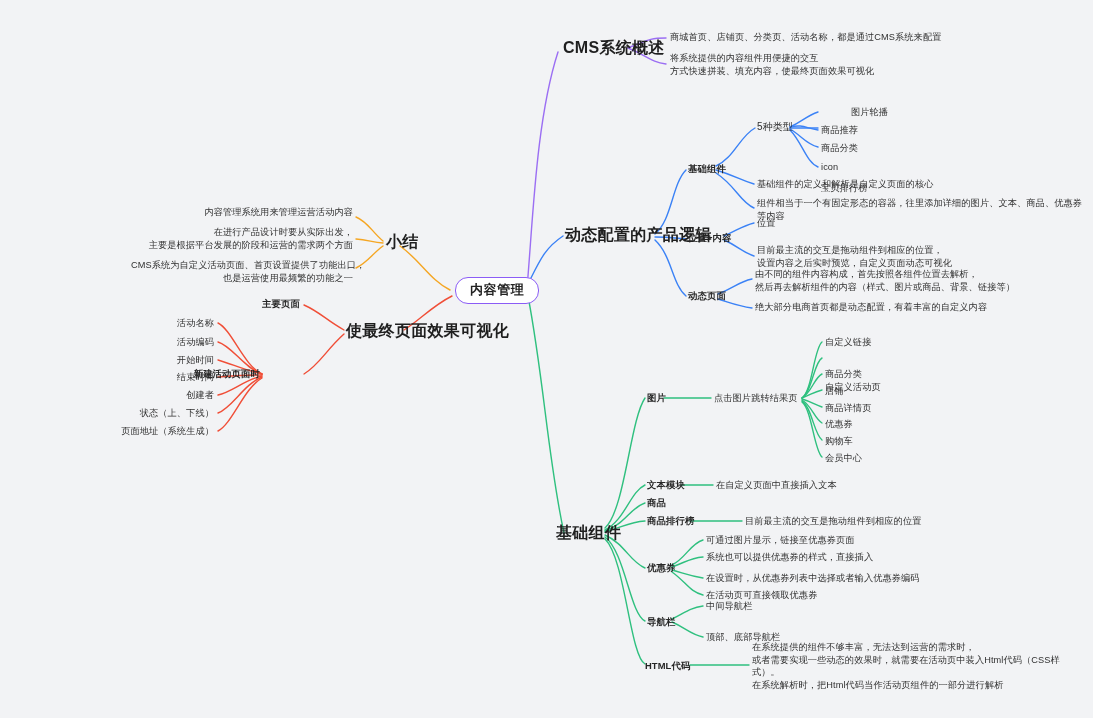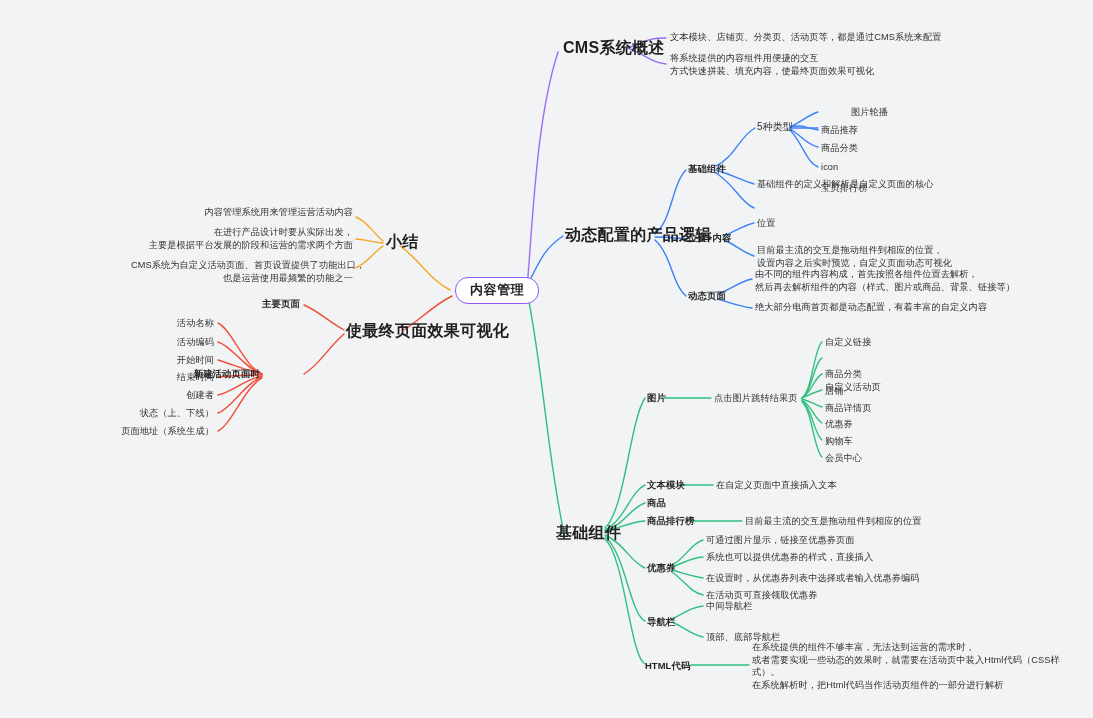--- a/index.html
+++ b/index.html
@@ -166,7 +166,7 @@
   <div class="node center" style="left:455px; top:277px;">内容管理</div>
 
   <div class="node l1 right" style="left:563px; top:42px;">CMS系统概述</div>
-  <div class="node leaf right" style="left:670px; top:31px;">文本模块、店铺页、分类页、活动页等，都是通过CMS系统来配置</div>
+  <div class="node leaf right" style="left:670px; top:31px;">商城首页、店铺页、分类页、活动名称，都是通过CMS系统来配置</div>
   <div class="node leaf right" style="left:670px; top:52px;">将系统提供的内容组件用便捷的交互
 方式快速拼装、填充内容，使最终页面效果可视化</div>
 

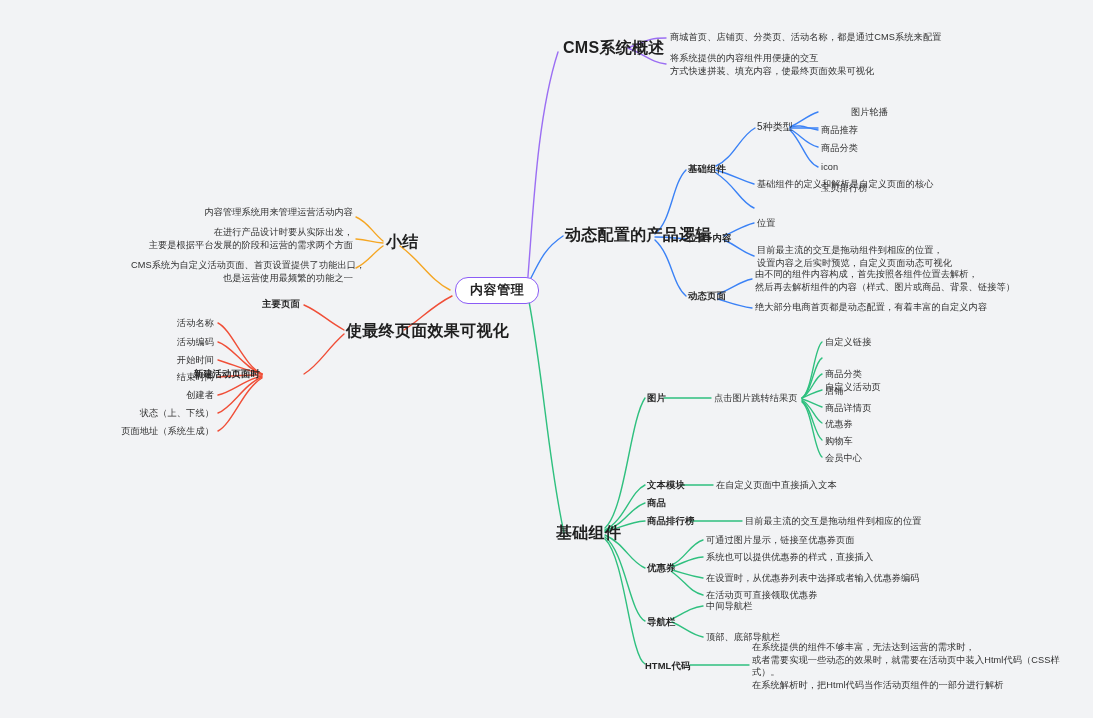--- a/index.html
+++ b/index.html
@@ -180,6 +180,8 @@
   <div class="node leaf right" style="left:821px; top:161px;">icon</div>
   <div class="node leaf right" style="left:821px; top:182px;">宝贝排行榜</div>
   <div class="node leaf right" style="left:757px; top:178px;">基础组件的定义和解析是自定义页面的核心</div>
+  <div class="node leaf right" style="left:757px; top:197px;">组件相当于一个有固定形态的容器，往里添加详细的图片、文本、商品、优惠券
+等内容</div>
 
   <div class="node l2 right" style="left:688px; top:232px;">位置+内容</div>
   <div class="node leaf right" style="left:757px; top:217px;">位置</div>

